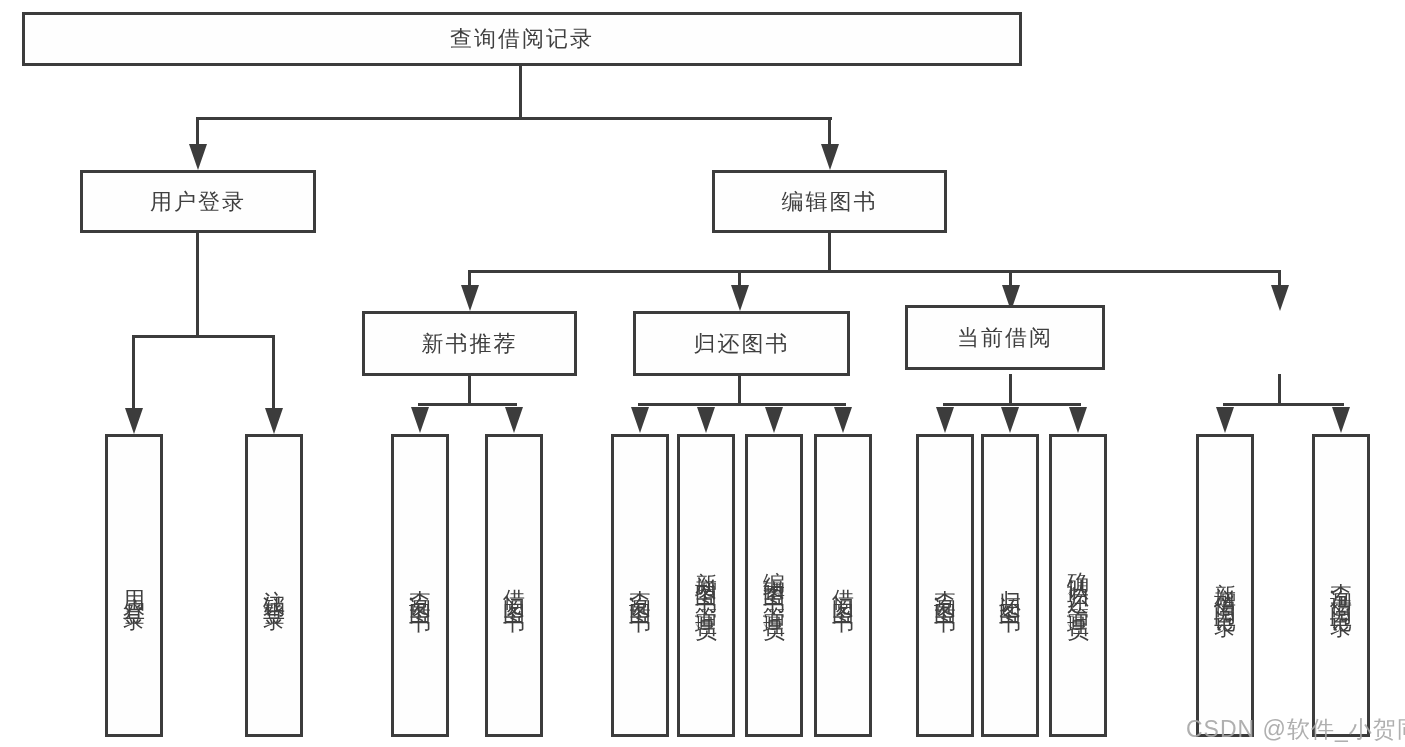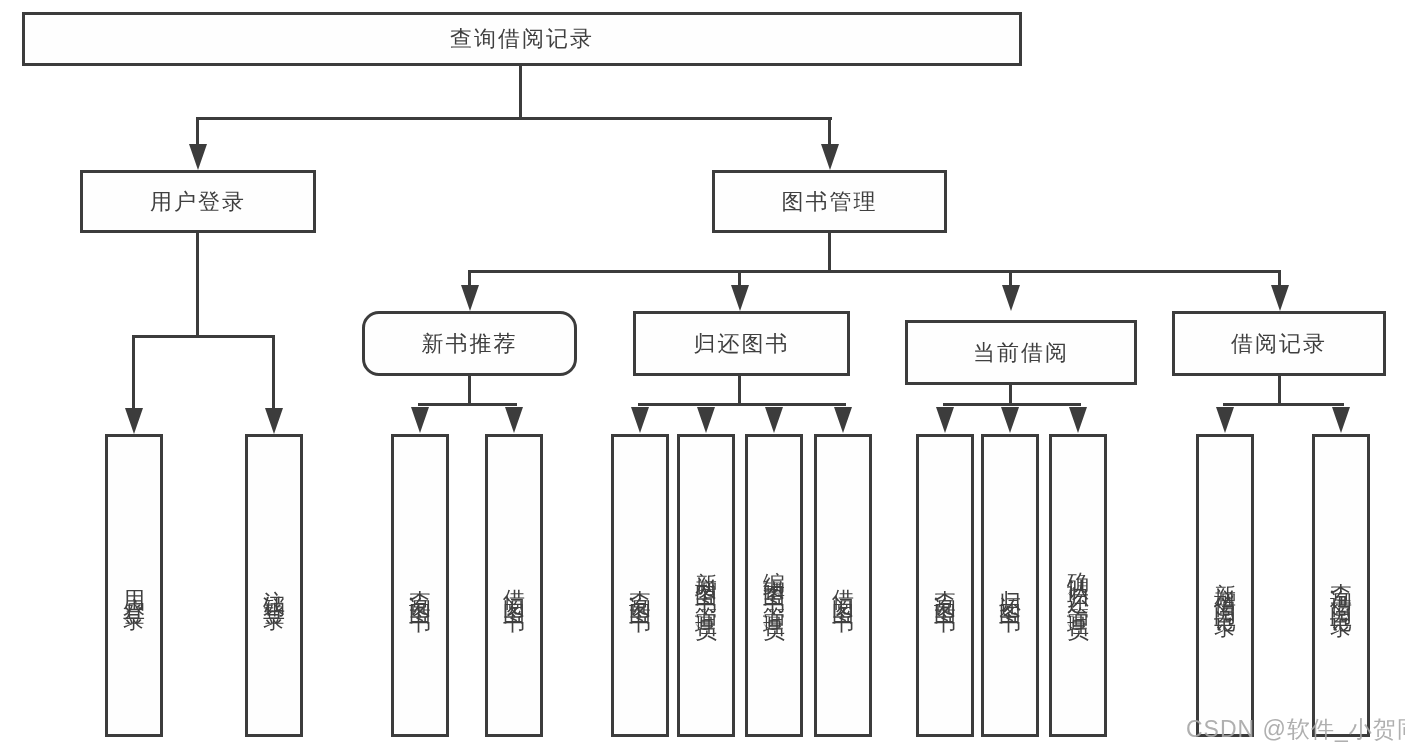--- a/index.html
+++ b/index.html
@@ -78,7 +78,7 @@
   <div class="arrow" style="left:821px; top:144px;"></div>
 
   <div class="node" style="left:80px; top:170px; width:236px; height:63px;">用户登录</div>
-  <div class="node" style="left:712px; top:170px; width:235px; height:63px;">图书管理</div>
+  <div class="node" style="left:712px; top:170px; width:235px; height:63px;">编辑图书</div>
 
   <div class="line" style="left:196px; top:231px; width:3px; height:106px;"></div>
   <div class="line" style="left:132px; top:335px; width:143px; height:3px;"></div>

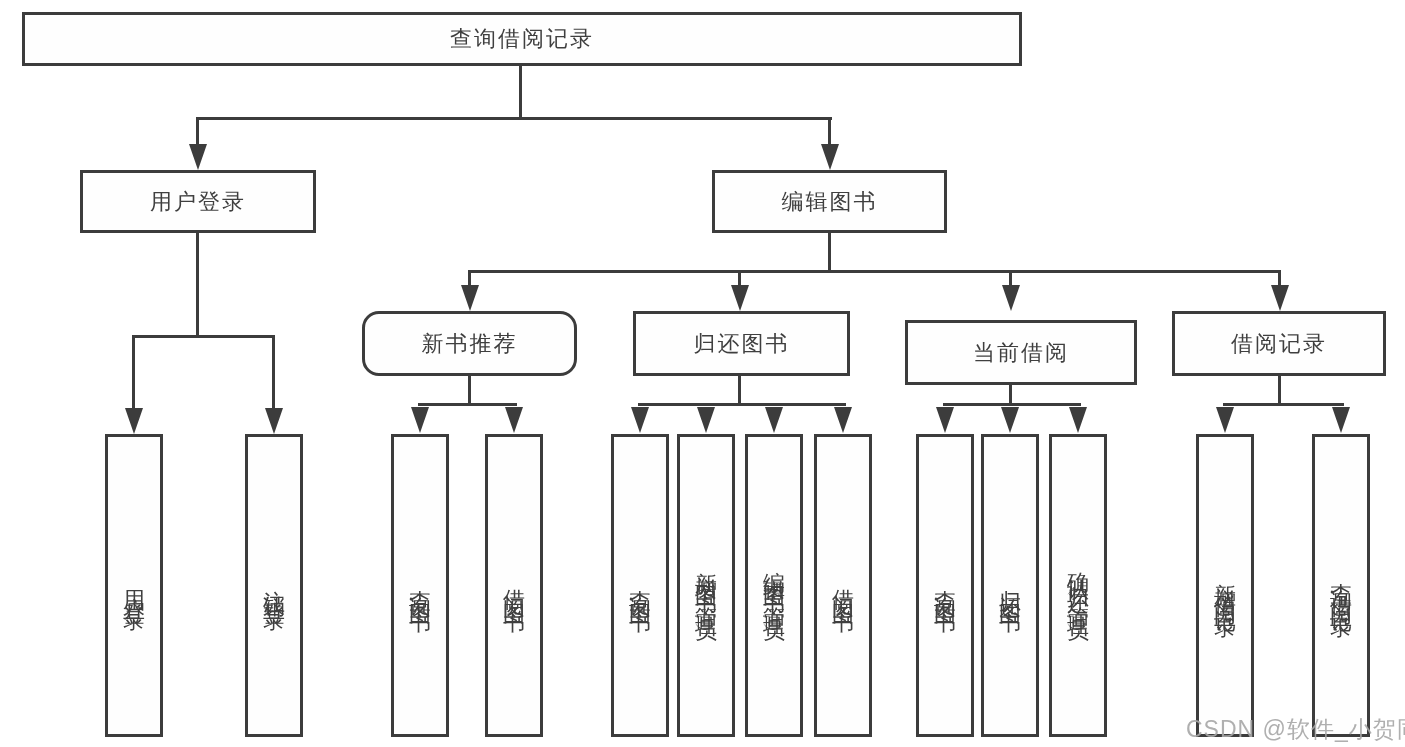--- a/index.html
+++ b/index.html
@@ -98,7 +98,7 @@
   <div class="line" style="left:1278px; top:270px; width:3px; height:17px;"></div>
   <div class="arrow" style="left:1271px; top:285px;"></div>
 
-  <div class="node" style="left:362px; top:311px; width:215px; height:65px;border-radius:17px;">新书推荐</div>
+  <div class="node" style="left:362px; top:311px; width:215px; height:65px;">新书推荐</div>
   <div class="node" style="left:633px; top:311px; width:217px; height:65px;">归还图书</div>
   <div class="node" style="left:905px; top:320px; width:232px; height:65px;">当前借阅</div>
   <div class="node" style="left:1172px; top:311px; width:214px; height:65px;">借阅记录</div>

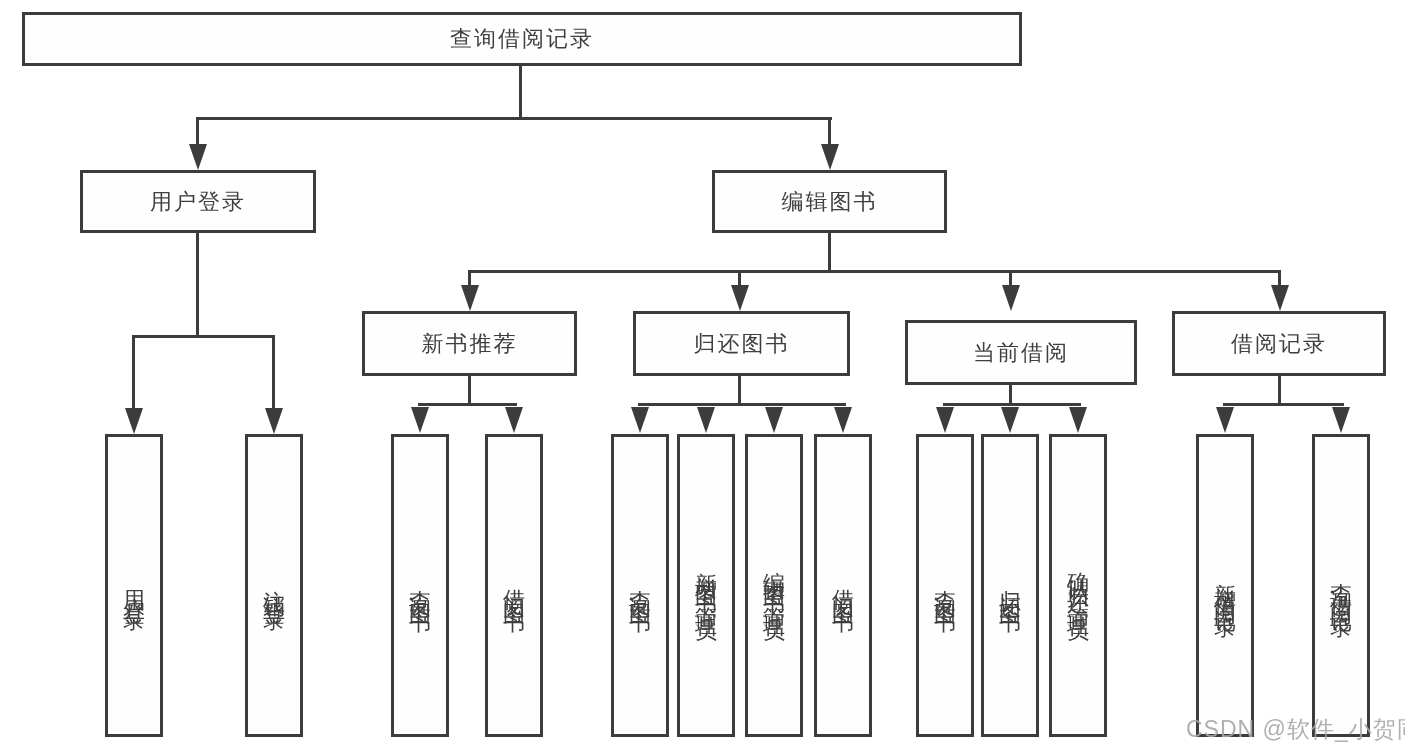--- a/index.html
+++ b/index.html
@@ -100,7 +100,7 @@
 
   <div class="node" style="left:362px; top:311px; width:215px; height:65px;">新书推荐</div>
   <div class="node" style="left:633px; top:311px; width:217px; height:65px;">归还图书</div>
-  <div class="node" style="left:905px; top:320px; width:232px; height:65px;">当前借阅</div>
+  <div class="node" style="left:905px; top:305px; width:200px; height:65px;">当前借阅</div>
   <div class="node" style="left:1172px; top:311px; width:214px; height:65px;">借阅记录</div>
 
   <div class="line" style="left:468px; top:374px; width:3px; height:32px;"></div>

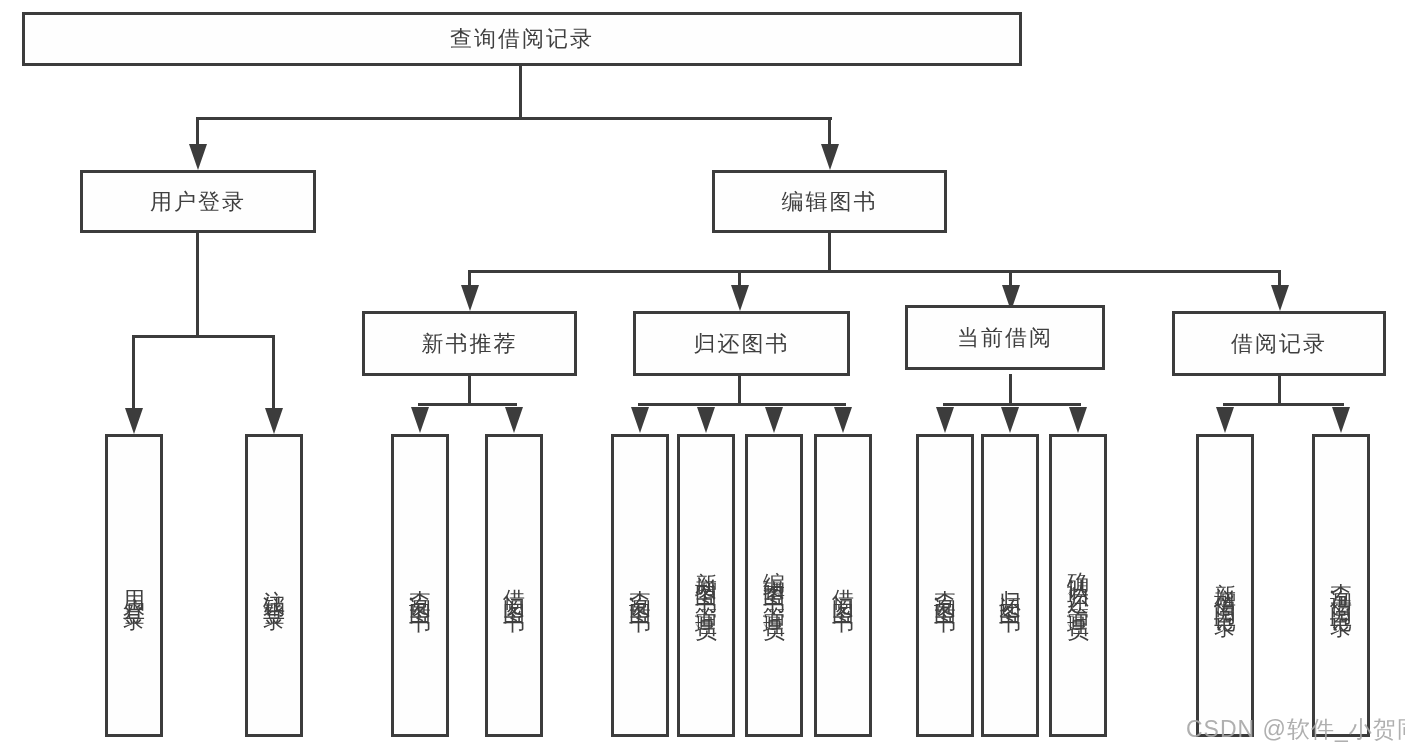--- a/index.html
+++ b/index.html
@@ -101,7 +101,6 @@
   <div class="node" style="left:362px; top:311px; width:215px; height:65px;">新书推荐</div>
   <div class="node" style="left:633px; top:311px; width:217px; height:65px;">归还图书</div>
   <div class="node" style="left:905px; top:305px; width:200px; height:65px;">当前借阅</div>
-  <div class="node" style="left:1172px; top:311px; width:214px; height:65px;">借阅记录</div>
 
   <div class="line" style="left:468px; top:374px; width:3px; height:32px;"></div>
   <div class="line" style="left:738px; top:374px; width:3px; height:32px;"></div>

